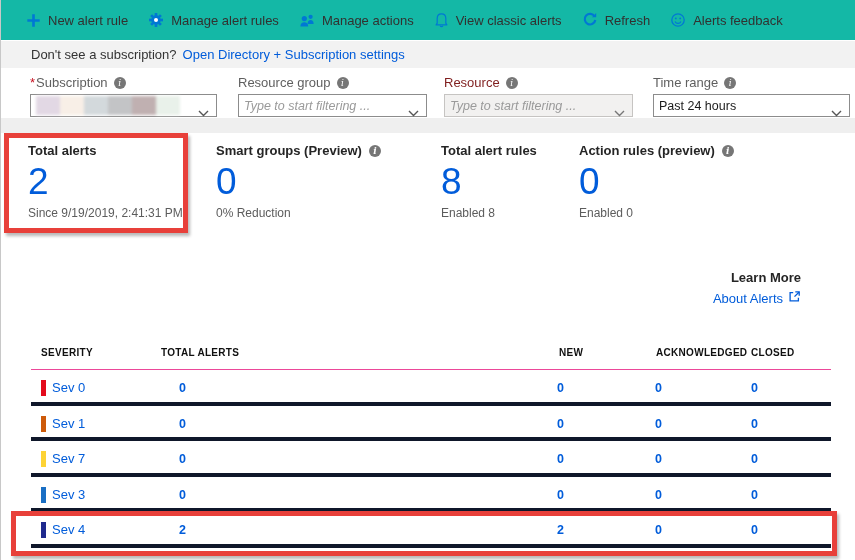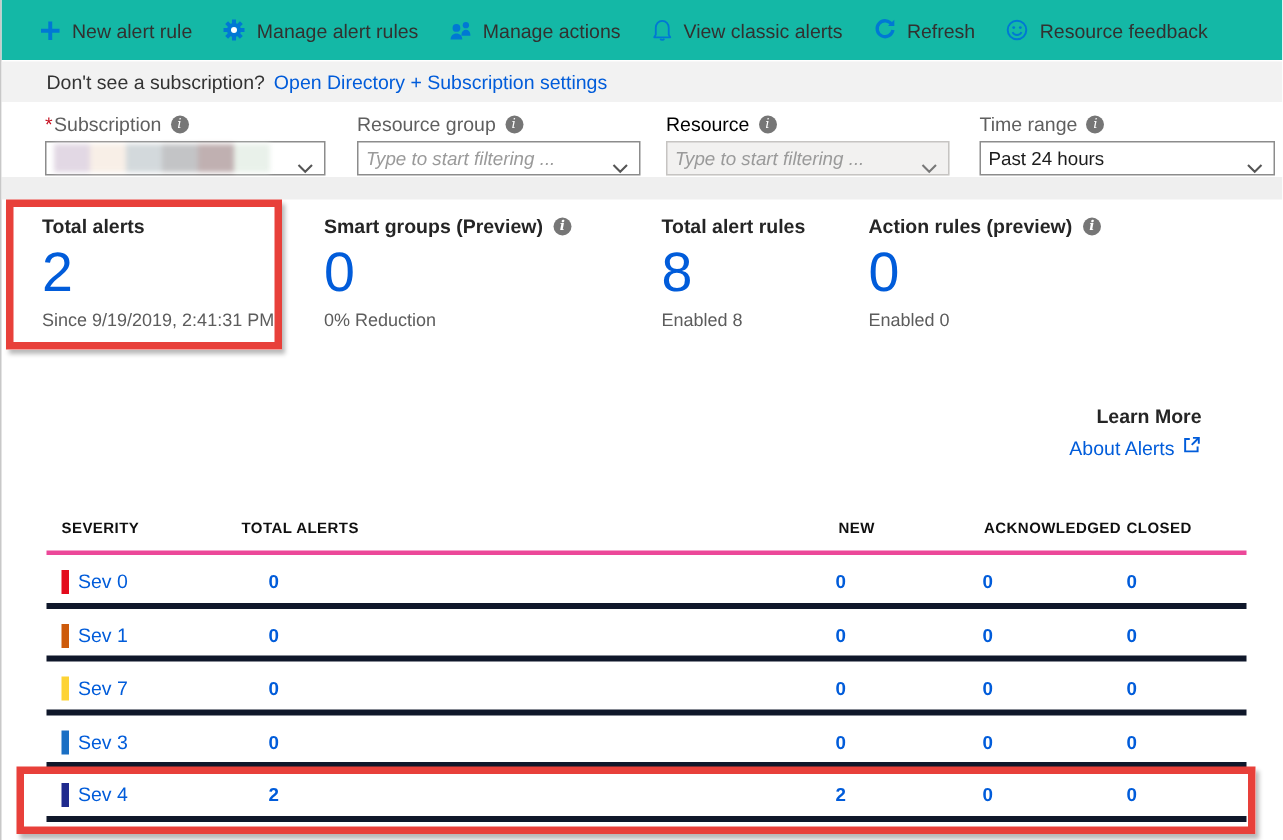--- a/index.html
+++ b/index.html
@@ -141,7 +141,7 @@
             <path d="M5 9.4a3.3 3.3 0 0 0 6 0" fill="none" stroke="#0078d4" stroke-width="1.2"></path>
           </svg>
         </span>
-      <span>Resource feedback</span>
+      <span>Alerts feedback</span>
     </div>
   </div>
 

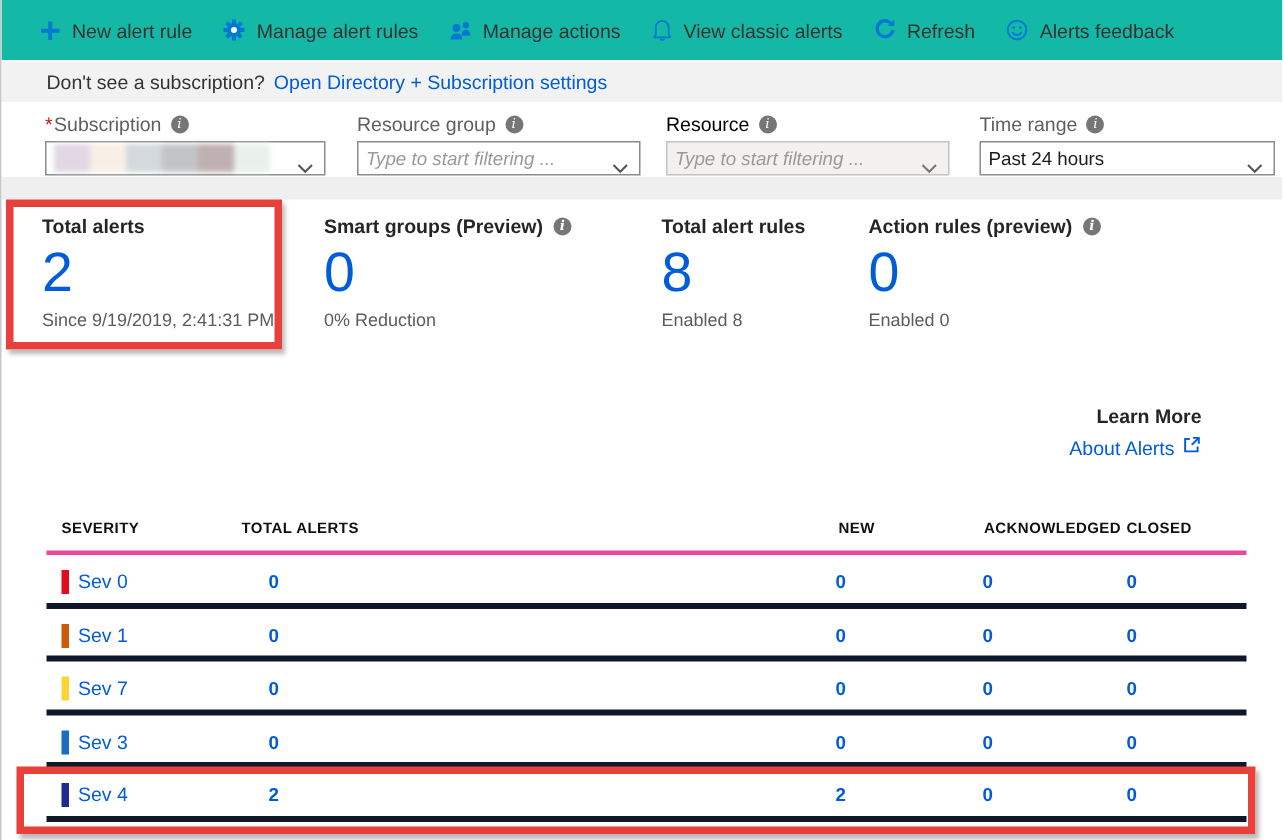--- a/index.html
+++ b/index.html
@@ -26,7 +26,7 @@
   .f-res  { left:443px; width:189px; }
   .f-time { left:652px; width:197px; }
   .f-label { font-size:13px; color:#5f5f5f; height:19px; display:flex; align-items:center; gap:6px; }
-  .f-label.dim { color:#000000; }
+  .f-label.dim { color:#7f1d1d; }
   .req { color:#c50f1f; font-size:13px; margin-right:1px; }
   .dd { margin-top:2px; height:23px; border:1px solid #8c8c8c; background:#fff;
     display:flex; align-items:center; padding:0 24px 0 5px; position:relative; cursor:pointer; }

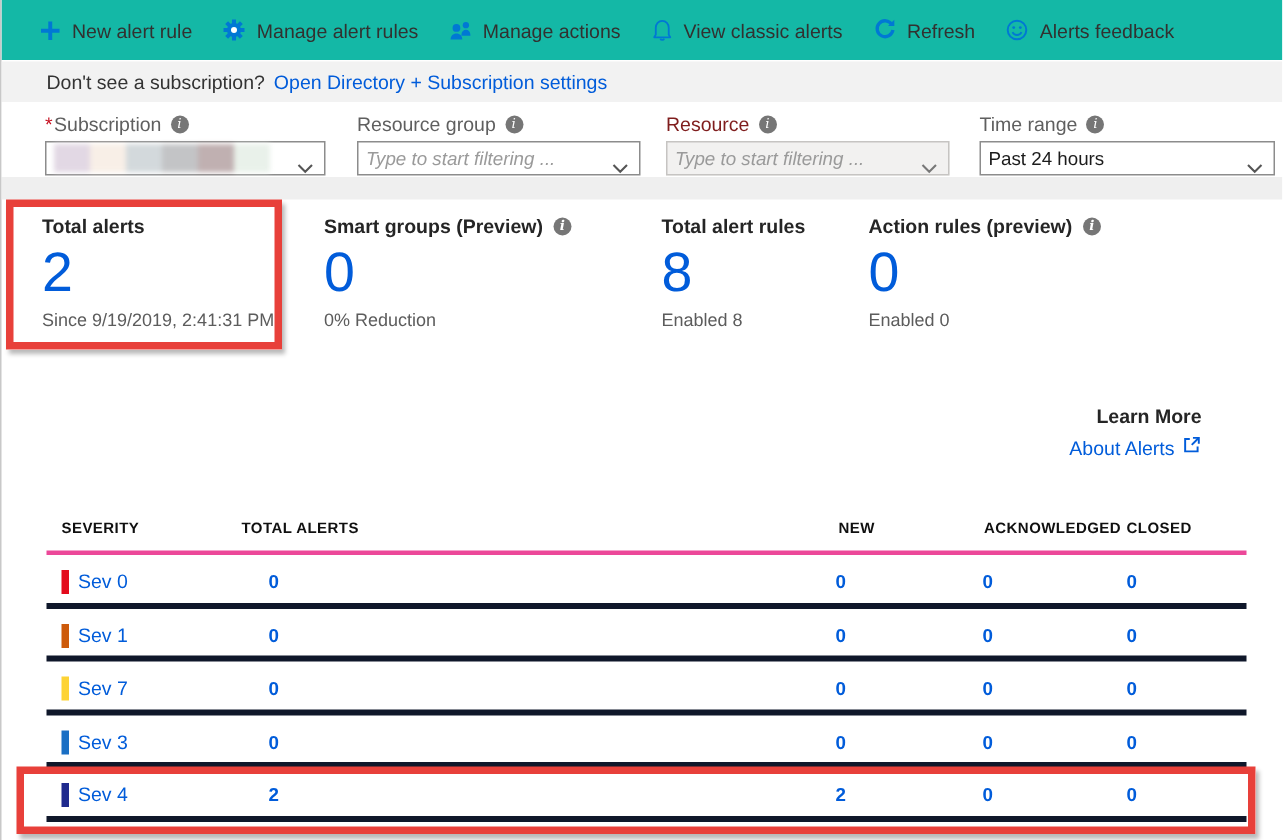--- a/index.html
+++ b/index.html
@@ -57,7 +57,7 @@
     display:inline-flex; align-items:center; gap:5px; }
   
   .table { position:absolute; left:30px; top:338px; width:800px; }
-  .thead { position:relative; height:32px; border-bottom:3px solid #ec4899; }
+  .thead { position:relative; height:32px; border-bottom:1px solid #ec4899; }
   .th { position:absolute; top:9px; font-size:10px; font-weight:bold; color:#101010; letter-spacing:.3px; }
   .th-sev { left:10px; } .th-total { left:130px; } .th-new { left:528px; }
   .th-ack { left:625px; } .th-closed { left:720px; }

